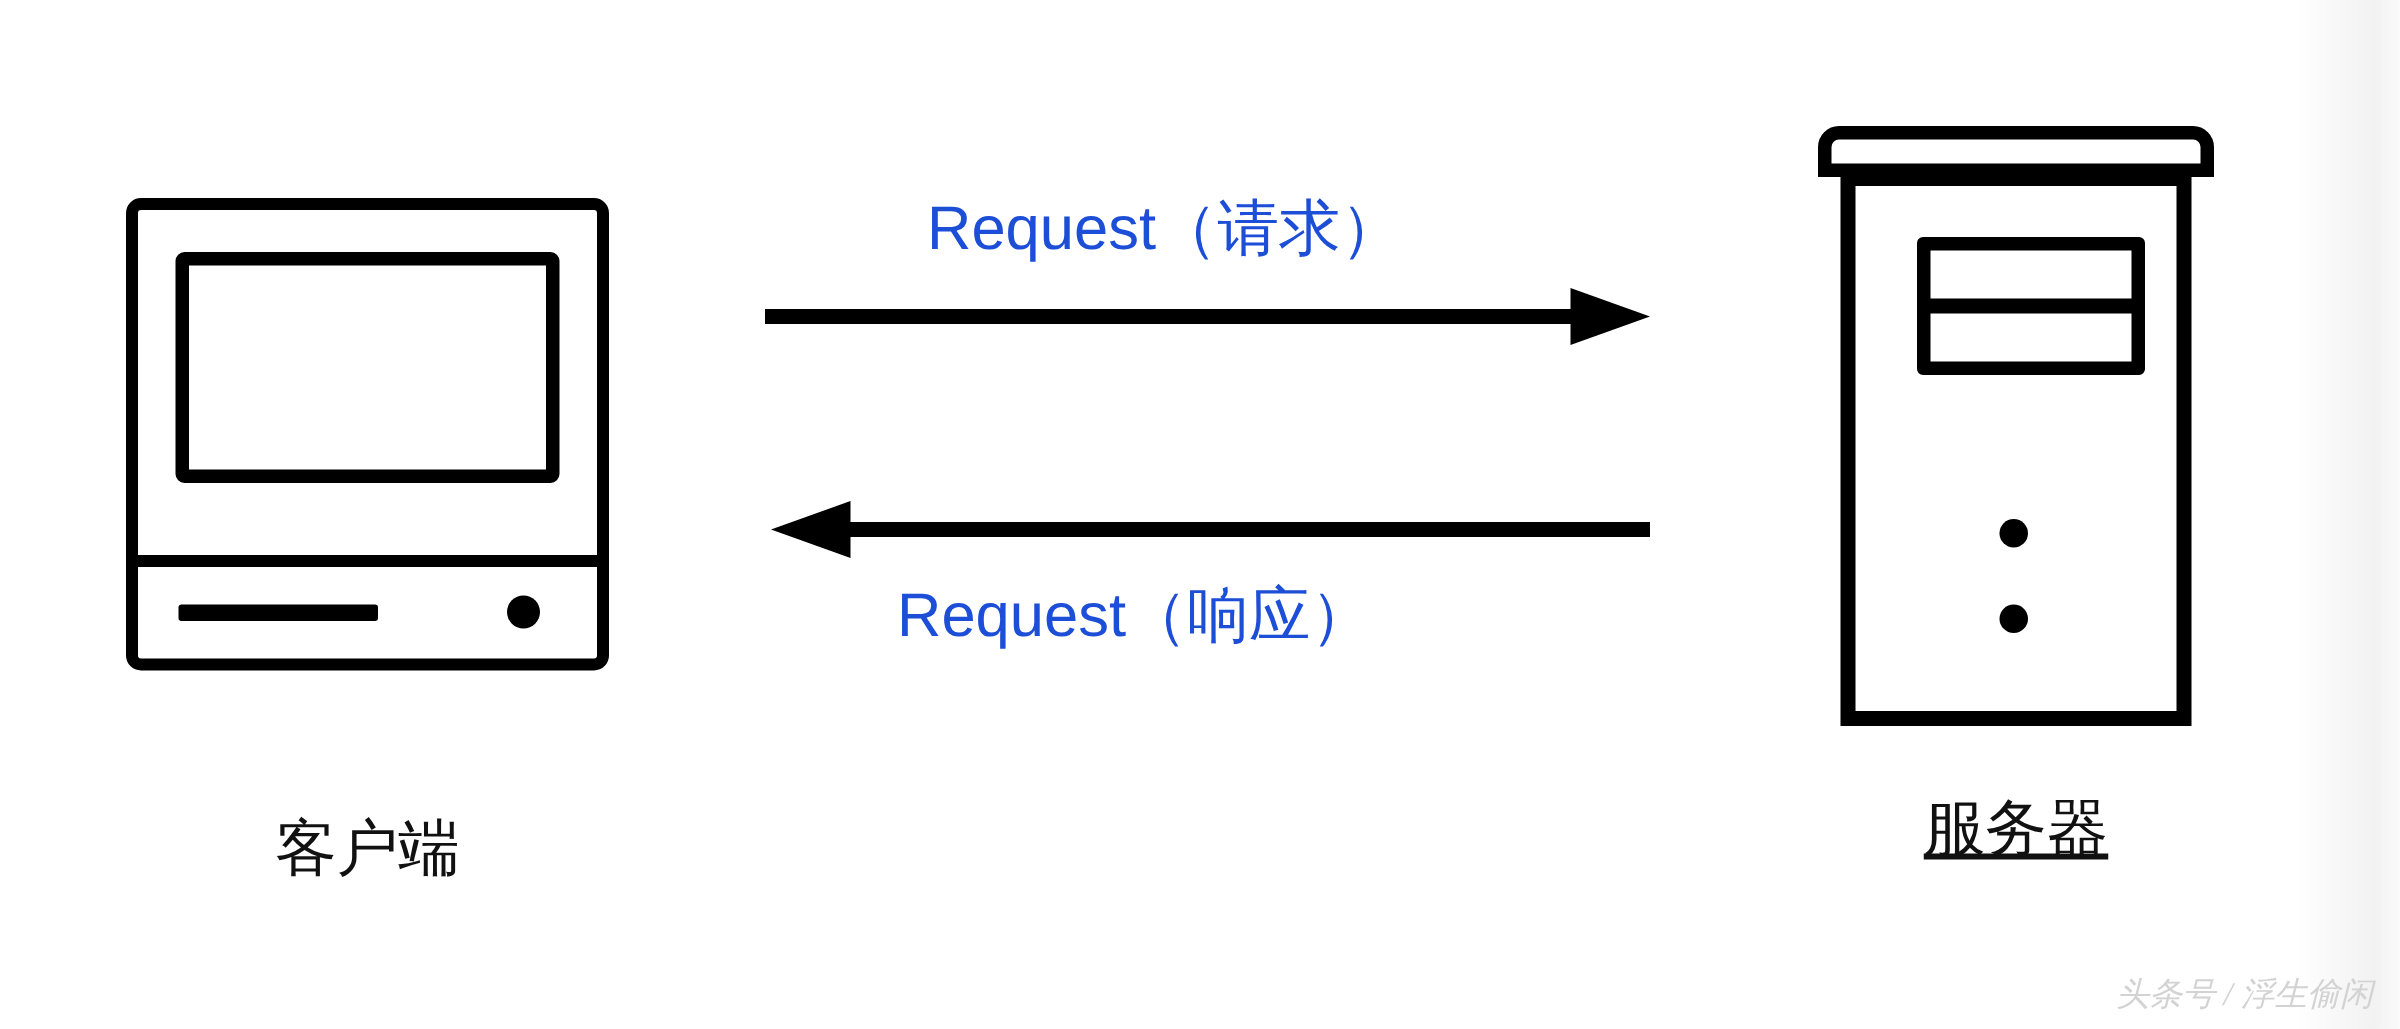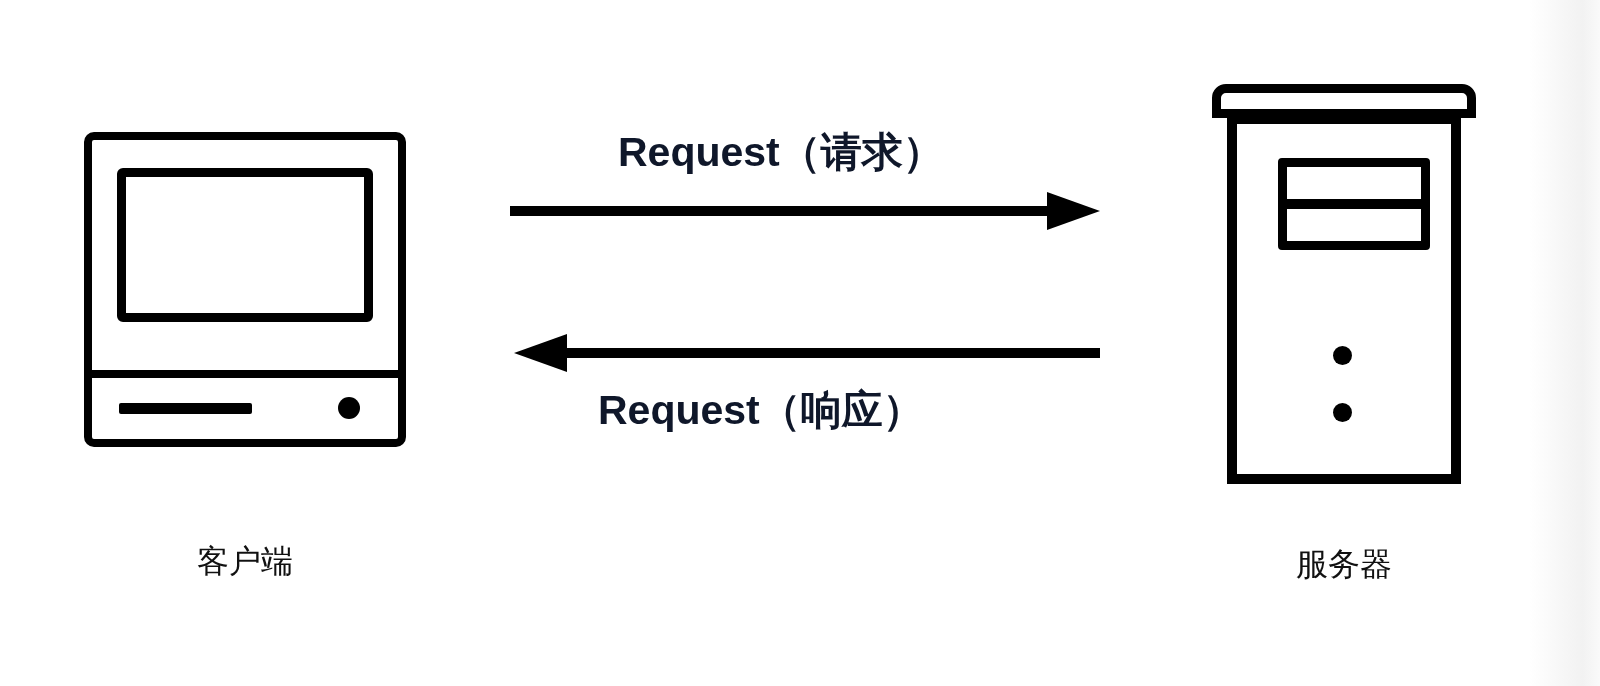--- a/index.html
+++ b/index.html
@@ -159,11 +159,11 @@
   
   .arrow-label {
     position: absolute;
-    color: #0f172a;
+    color: #1d4ed8;
     font-size: 41px;
     line-height: 1;
     white-space: nowrap;
-    font-weight: 700;
+    font-weight: 400;
   }
   .label-request {
     left: 618px;

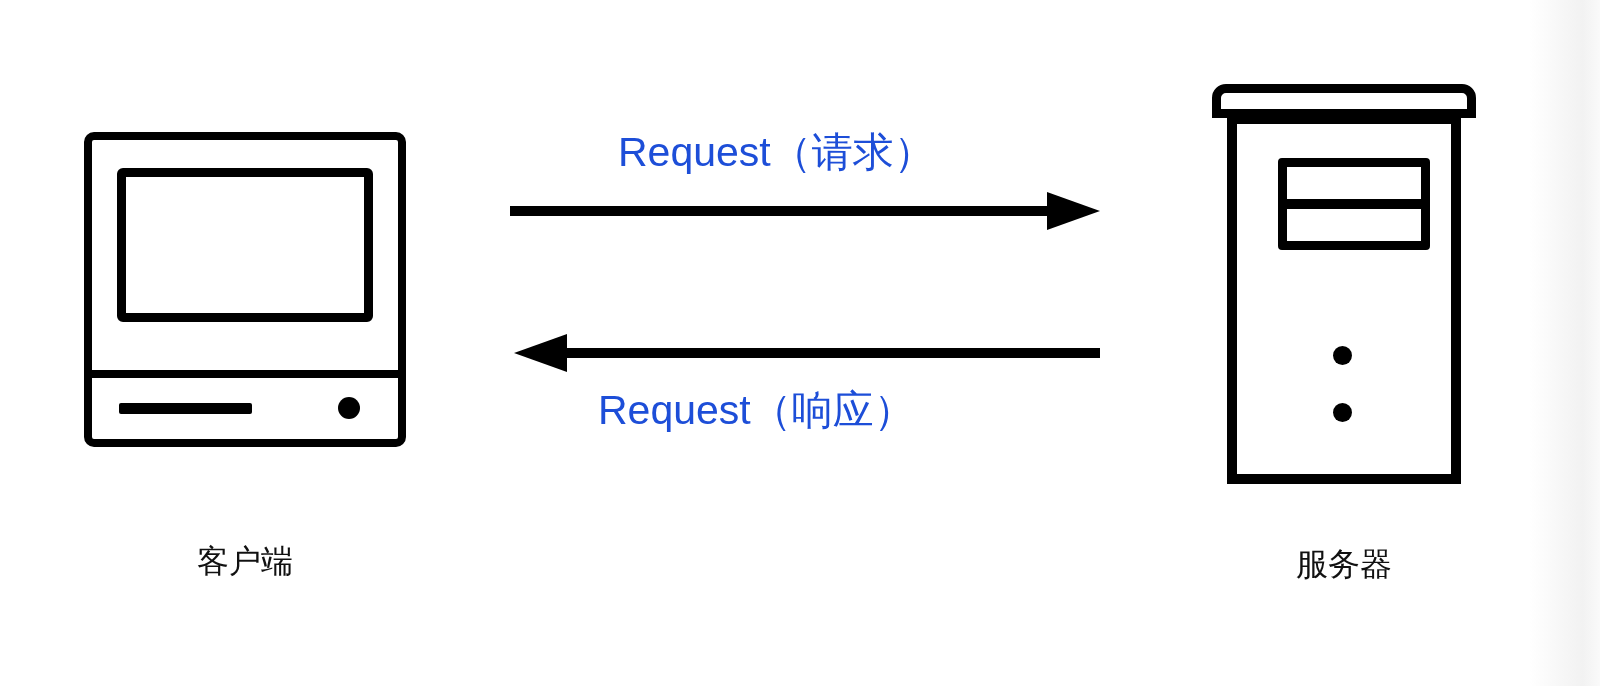--- a/index.html
+++ b/index.html
@@ -176,7 +176,7 @@
   .node-label {
     position: absolute;
     color: #111111;
-    font-size: 32px;
+    font-size: 41px;
     line-height: 1;
     white-space: nowrap;
     text-align: center;

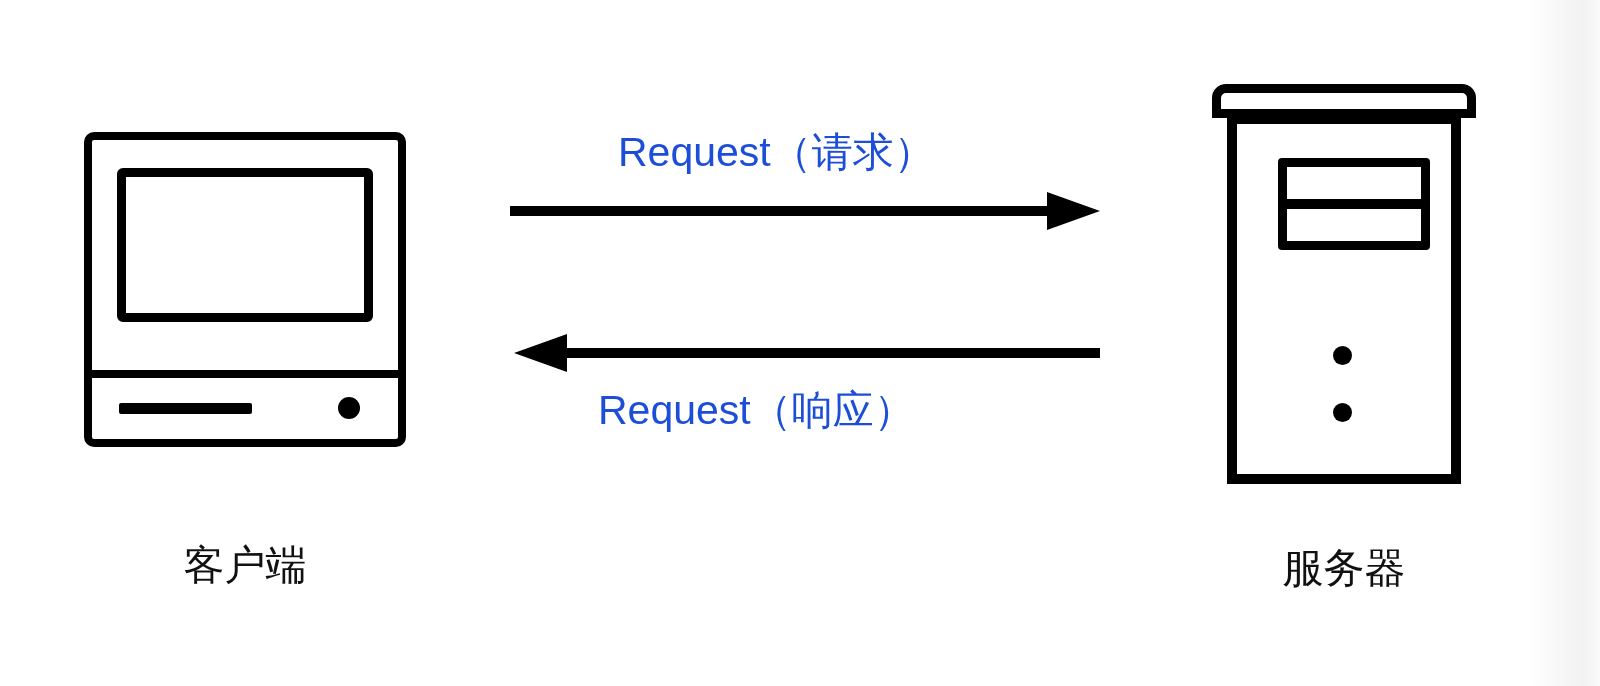--- a/index.html
+++ b/index.html
@@ -188,8 +188,9 @@
   }
   .label-server {
     left: 1212px;
-    top: 548px;
+    top: 532px;
     width: 264px;
+    text-decoration: underline;
   }
   .watermark {
     position: absolute;

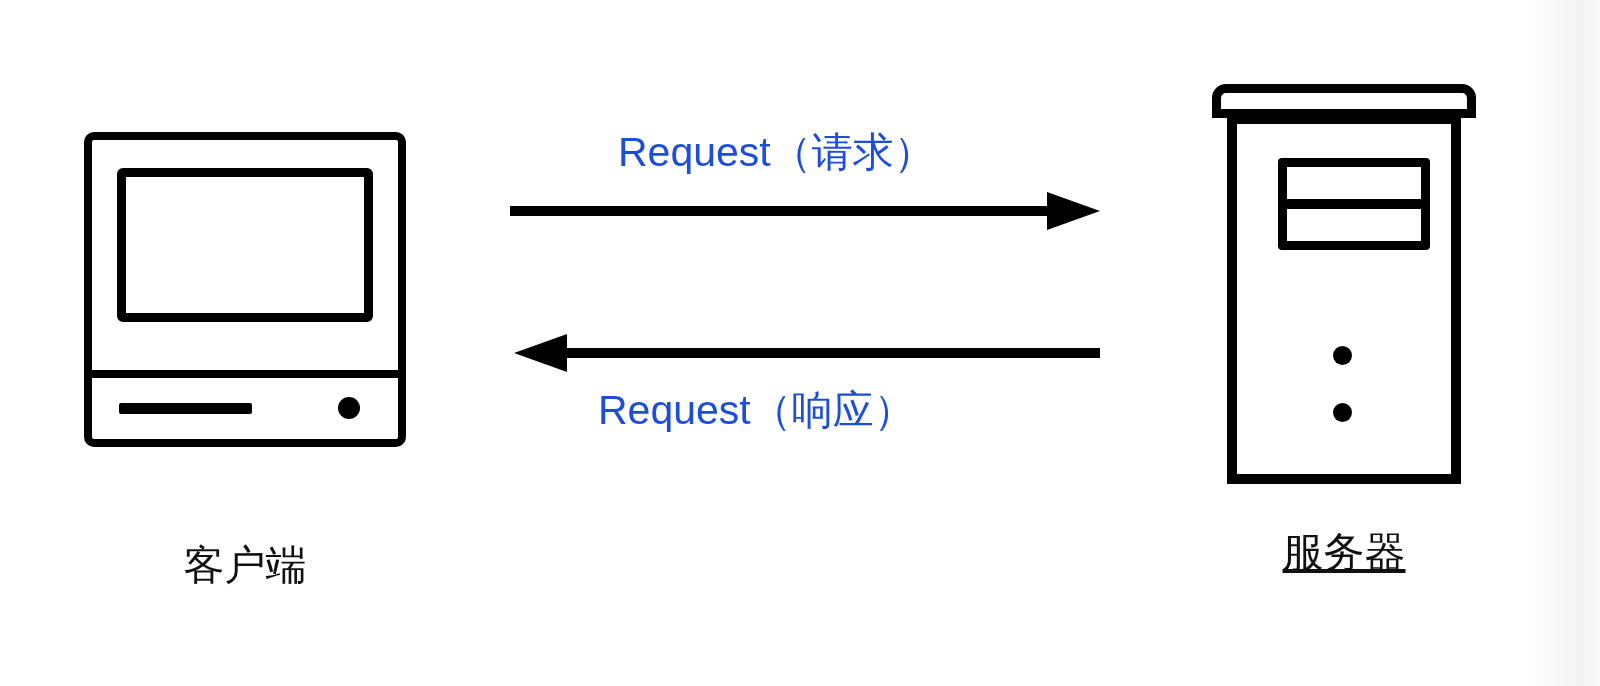--- a/index.html
+++ b/index.html
@@ -246,6 +246,7 @@
 
   <div class="arrow-label label-response">Request（响应）</div>
 
+  <div class="watermark">头条号 / 浮生偷闲</div>
 
 </div>
 

